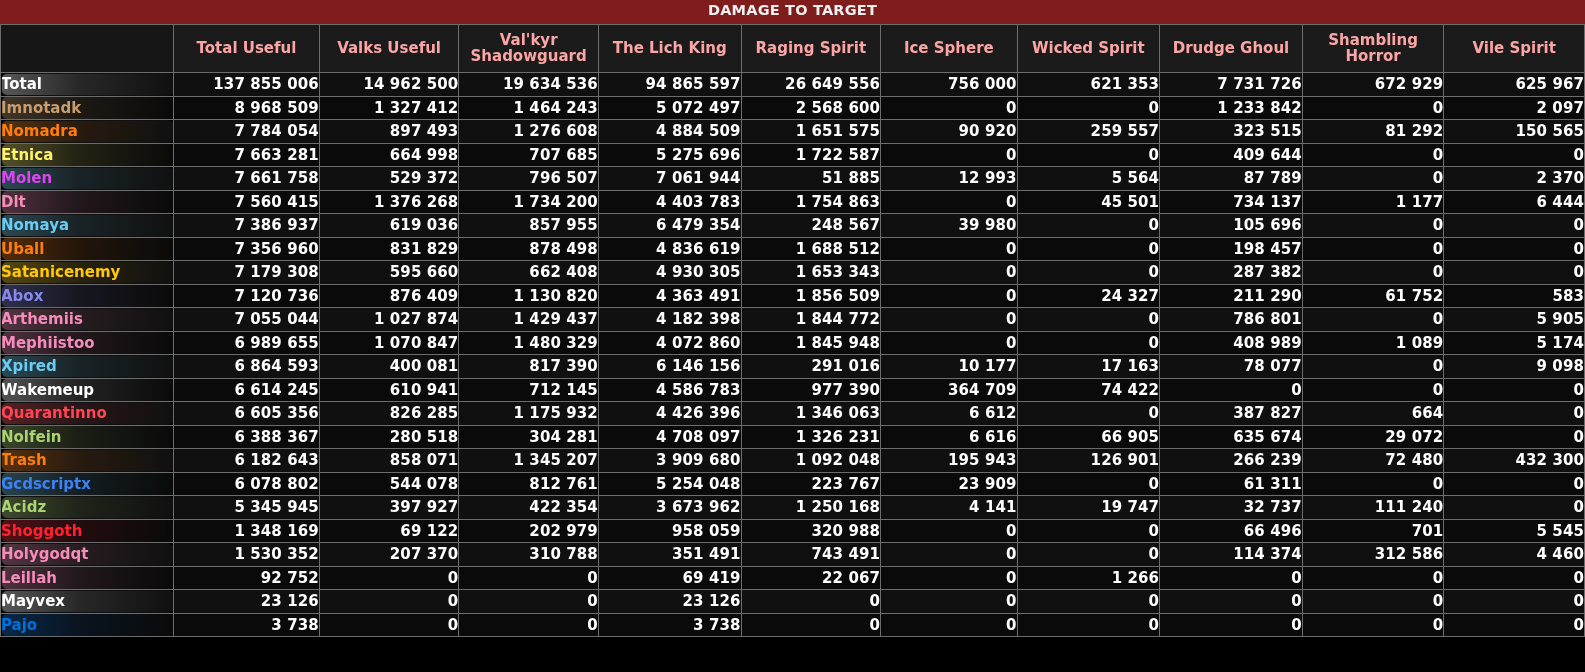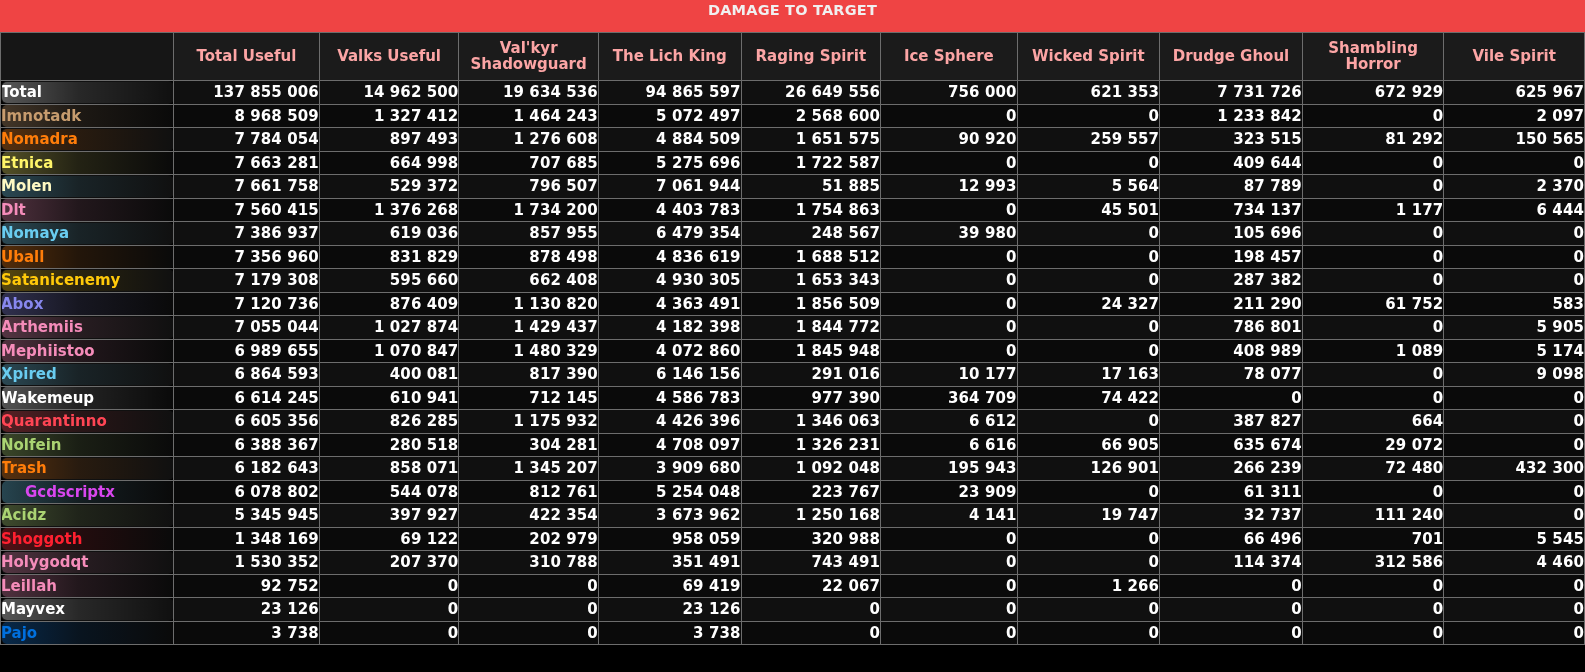--- a/index.html
+++ b/index.html
@@ -21,14 +21,14 @@
   }
 
   #title-bar {
-    height: 32px;
+    height: 24px;
     line-height: 20px;
     text-align: center;
     color: #f0f0f0;
     font-size: 14.5px;
     font-weight: 700;
     letter-spacing: 0.2px;
-    background: #ef4444;
+    background: #7f1d1d;
     font-family: "DejaVu Sans", sans-serif;
   }
 

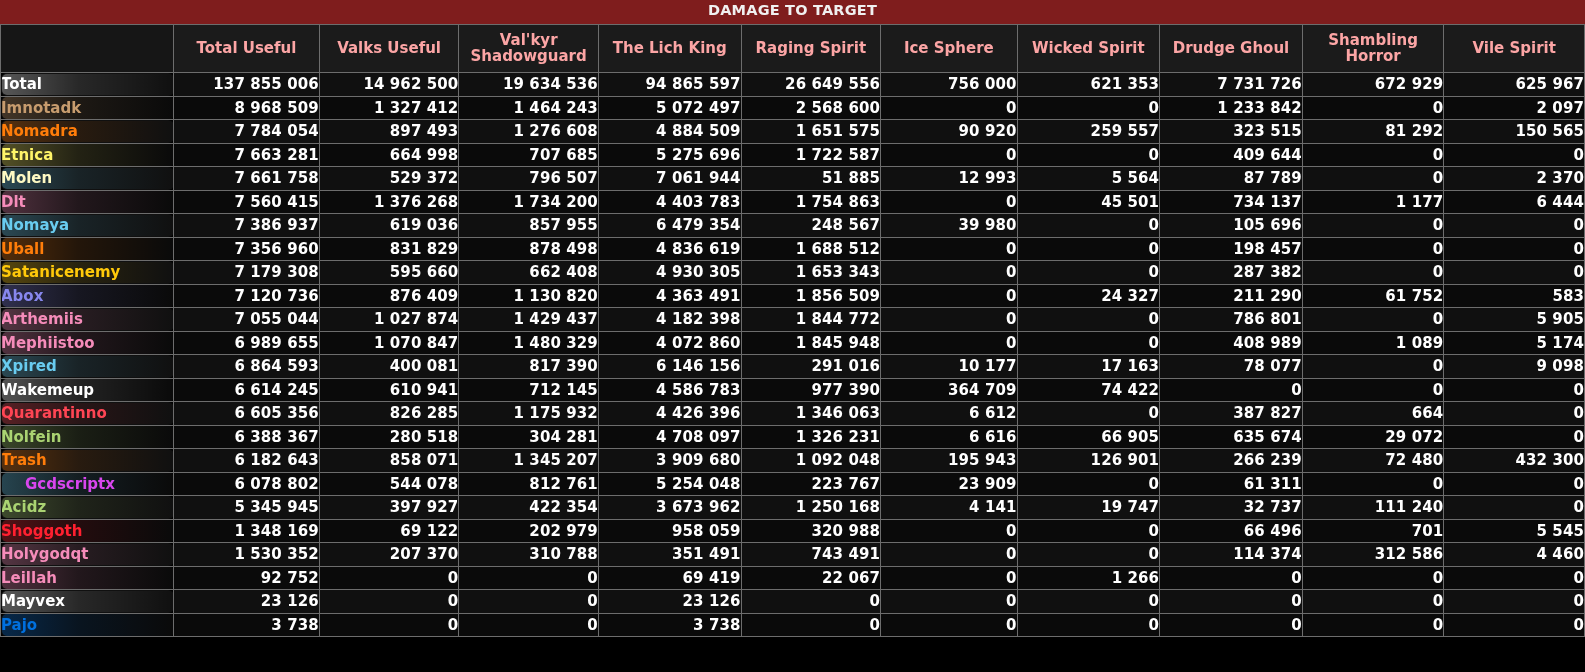--- a/index.html
+++ b/index.html
@@ -197,7 +197,7 @@
           <td class="num">0</td>
         </tr>
         <tr>
-          <td class="namecell"><span class="tint" style="background: linear-gradient(90deg, rgba(105, 204, 240, 0.3) 0%, rgba(105, 204, 240, 0.1) 45%, rgba(105, 204, 240, 0) 100%);"></span><span class="nm" style="color: #fef9c3; text-align: right;">Molen</span></td>
+          <td class="namecell"><span class="tint" style="background: linear-gradient(90deg, rgba(105, 204, 240, 0.3) 0%, rgba(105, 204, 240, 0.1) 45%, rgba(105, 204, 240, 0) 100%);"></span><span class="nm" style="color: #d946ef; text-align: right;">Molen</span></td>
           <td class="num">7 661 758</td>
           <td class="num">529 372</td>
           <td class="num">796 507</td>

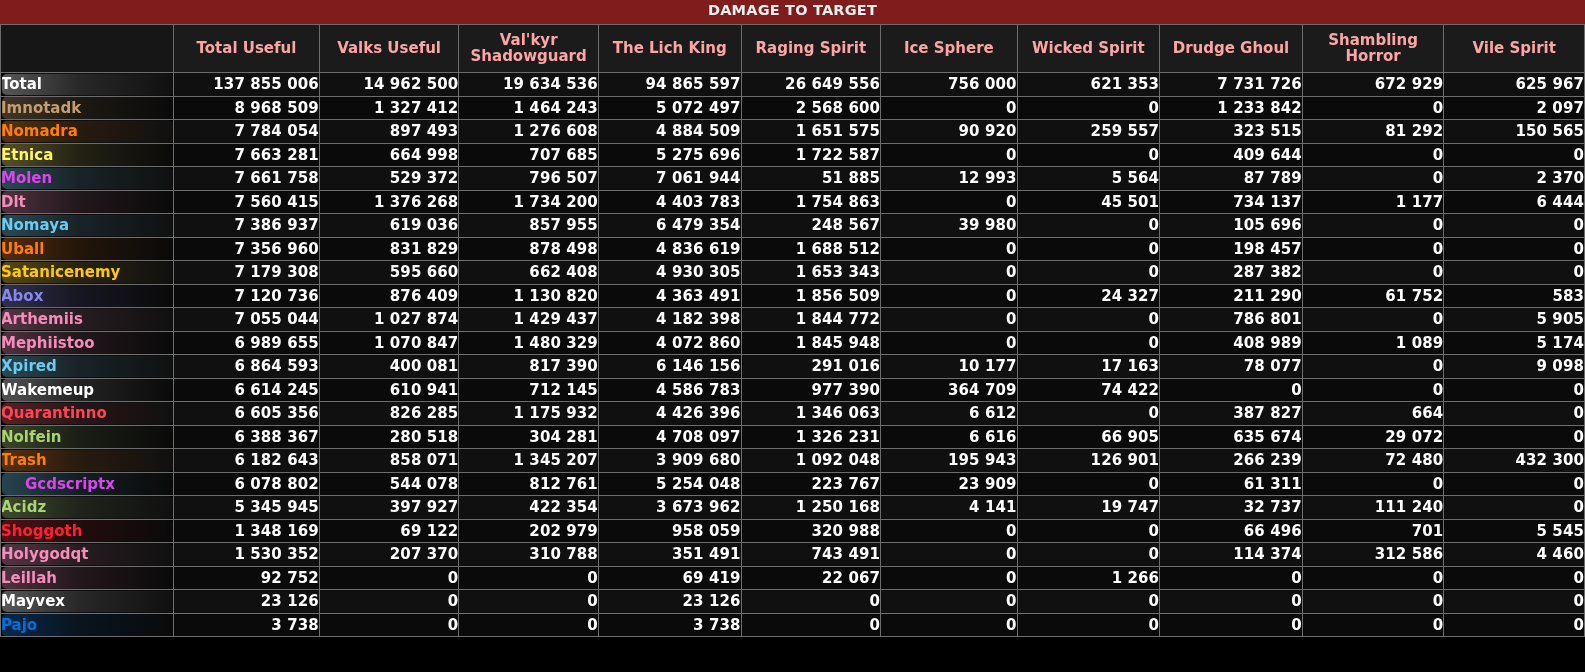--- a/index.html
+++ b/index.html
@@ -366,7 +366,7 @@
           <td class="num">432 300</td>
         </tr>
         <tr>
-          <td class="namecell"><span class="tint" style="background: linear-gradient(90deg, rgba(105, 204, 240, 0.3) 0%, rgba(105, 204, 240, 0.1) 45%, rgba(105, 204, 240, 0) 100%);"></span><span class="nm" style="color: #d946ef; padding-left: 24px;">Gcdscriptx</span></td>
+          <td class="namecell"><span class="tint" style="background: linear-gradient(90deg, rgba(105, 204, 240, 0.3) 0%, rgba(105, 204, 240, 0.1) 45%, rgba(105, 204, 240, 0) 100%);"></span><span class="nm" style="color: #3b82f6;">Gcdscriptx</span></td>
           <td class="num">6 078 802</td>
           <td class="num">544 078</td>
           <td class="num">812 761</td>

